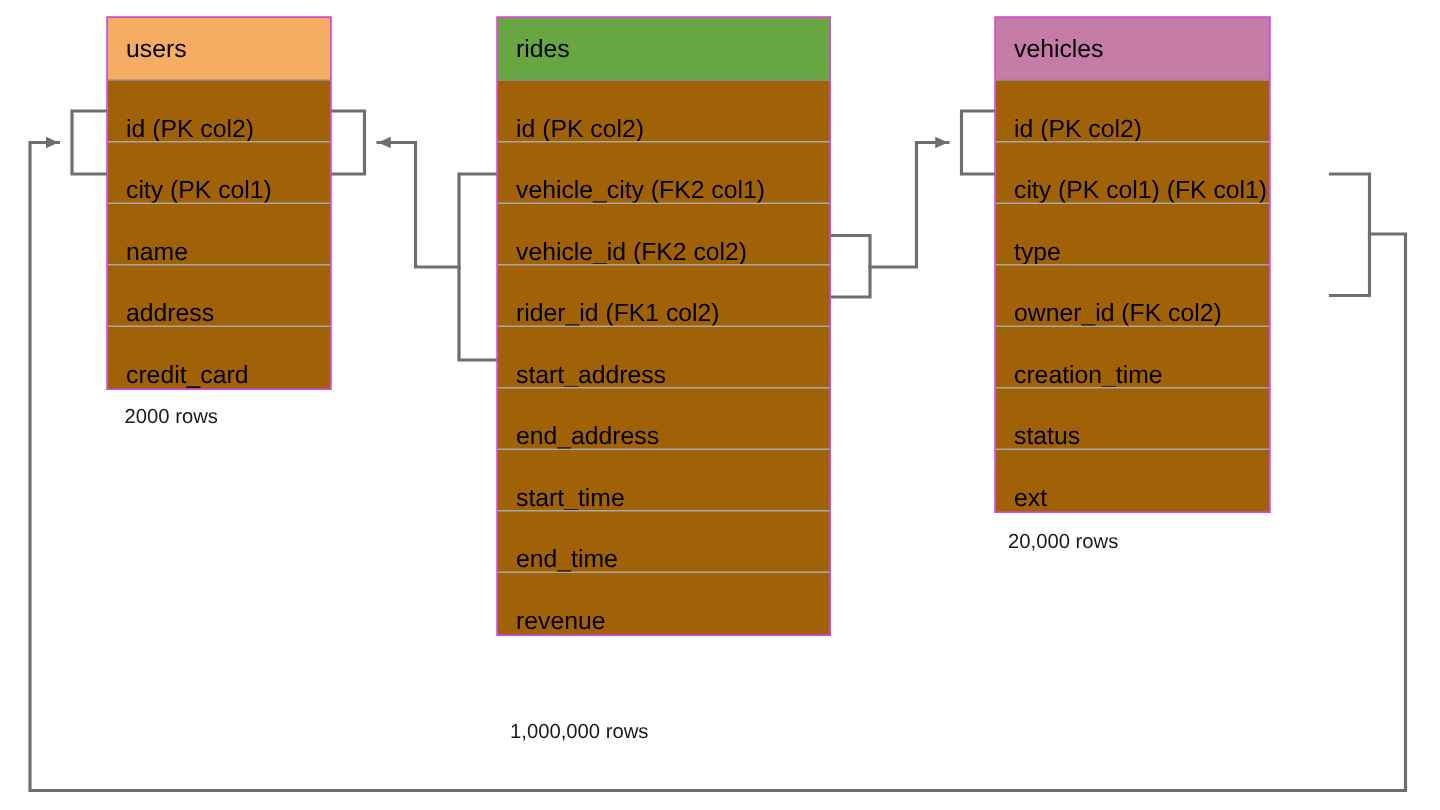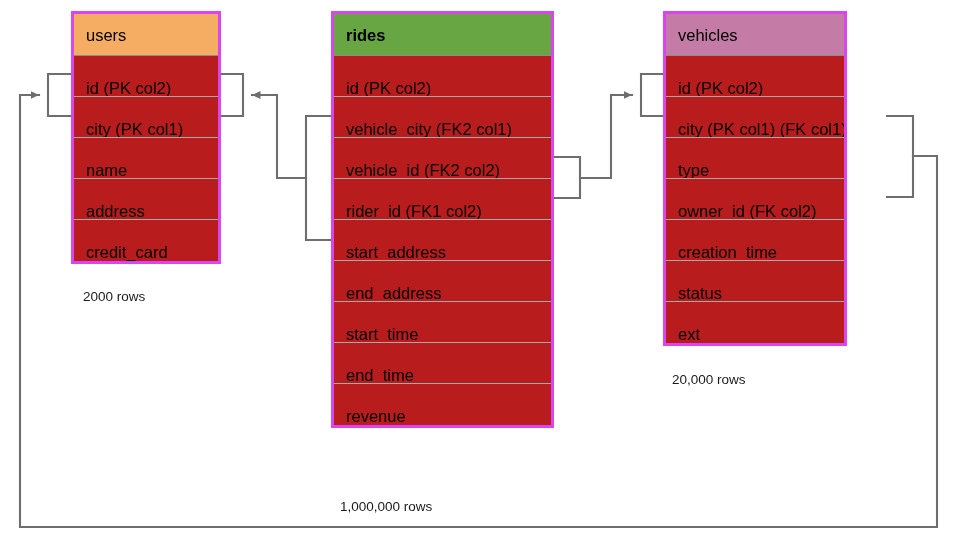--- a/index.html
+++ b/index.html
@@ -27,8 +27,8 @@
   .table-box {
     position: absolute;
     box-sizing: border-box;
-    border: 3px solid #d946ef;
-    background: #b91c1c;
+    border: 1px solid #d946ef;
+    background: #a16207;
     z-index: 2;
   }
   .tbl-header {

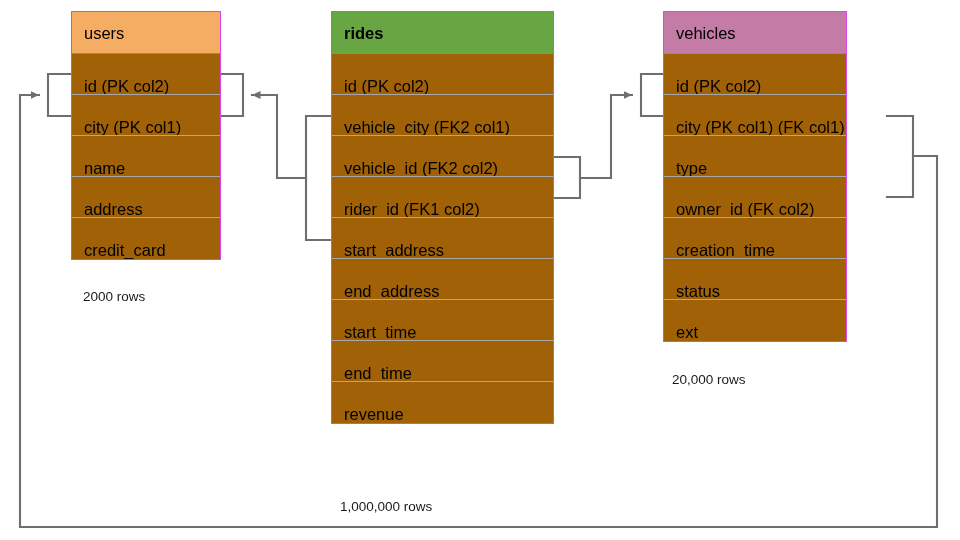--- a/index.html
+++ b/index.html
@@ -122,7 +122,7 @@
   <div class="row-count" style="left:83px; top:270px;">2000 rows</div>
 
   <div class="table-box" style="left:331px; top:11px; width:223px;">
-    <div class="tbl-header" style="background:#68a644;font-weight:bold;">rides</div>
+    <div class="tbl-header" style="background:#68a644;">rides</div>
     <div class="tbl-row">id (PK col2)</div>
     <div class="tbl-row">vehicle_city (FK2 col1)</div>
     <div class="tbl-row">vehicle_id (FK2 col2)</div>

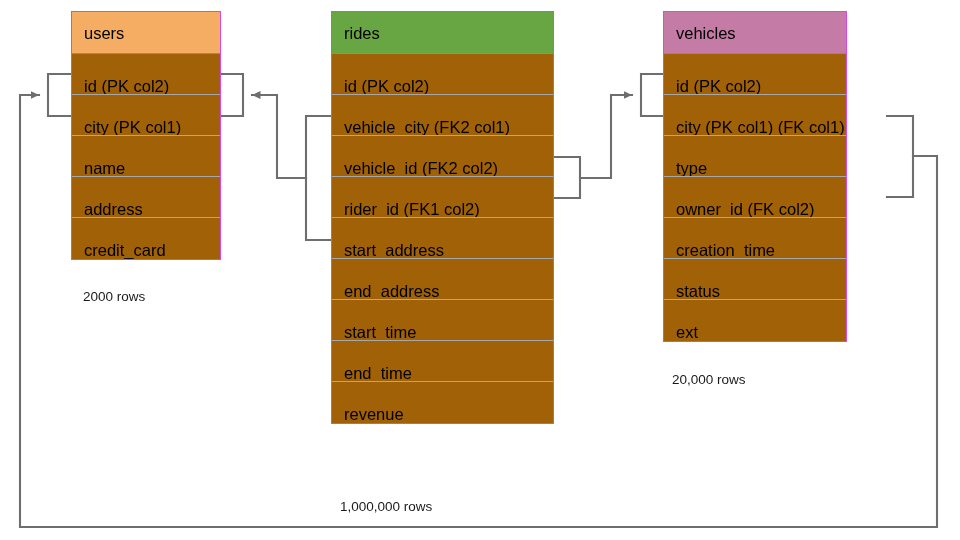--- a/index.html
+++ b/index.html
@@ -62,7 +62,6 @@
     color: #1a1a1a;
     white-space: nowrap;
     z-index: 2;
-    margin-top: 19px;
   }
 </style>
 </head>

